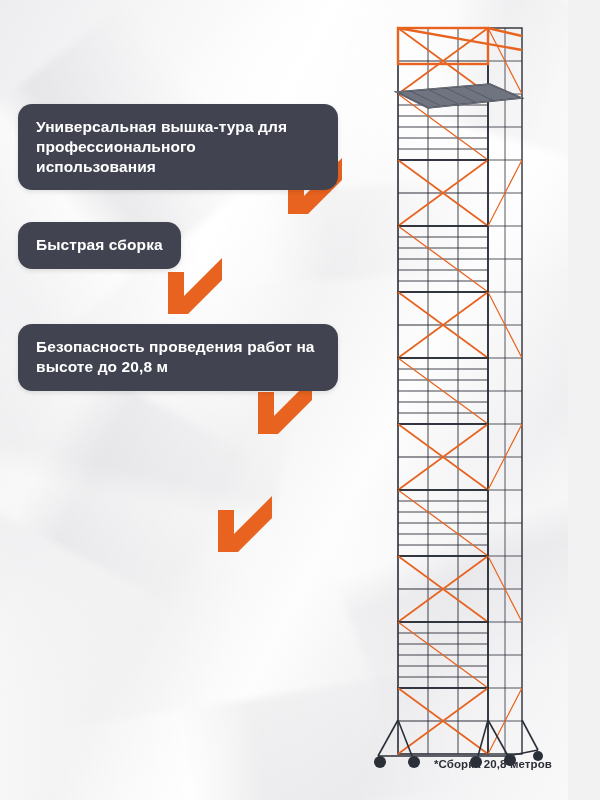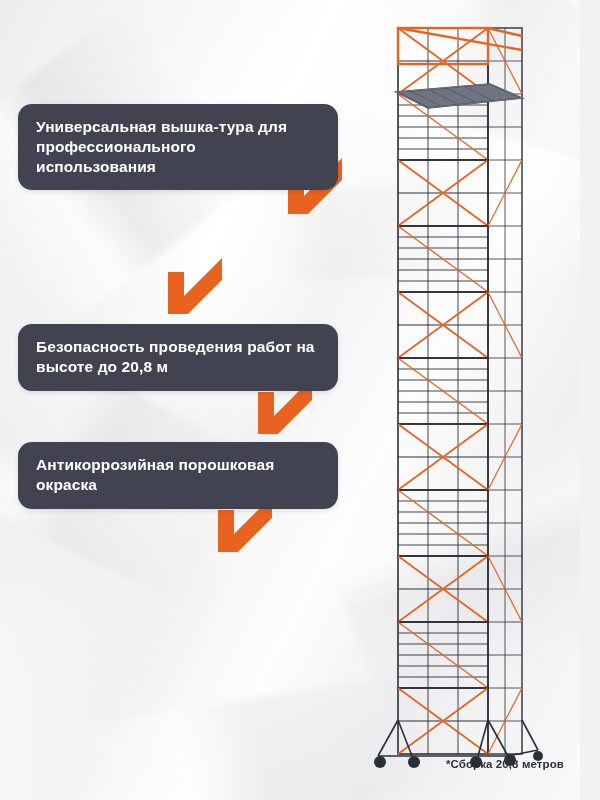--- a/index.html
+++ b/index.html
@@ -22,7 +22,6 @@
       radial-gradient(ellipse 300px 500px at 6% 60%, rgba(236,236,238,0.9), rgba(255,255,255,0) 72%),
       linear-gradient(118deg, #ededef 0%, #f7f7f8 18%, #ffffff 34%, #f4f4f5 48%, #fdfdfd 62%, #efeff1 78%, #f9f9fa 100%);
     overflow: hidden;
-    padding-left: 12px;
   }
   
   .wrinkle {

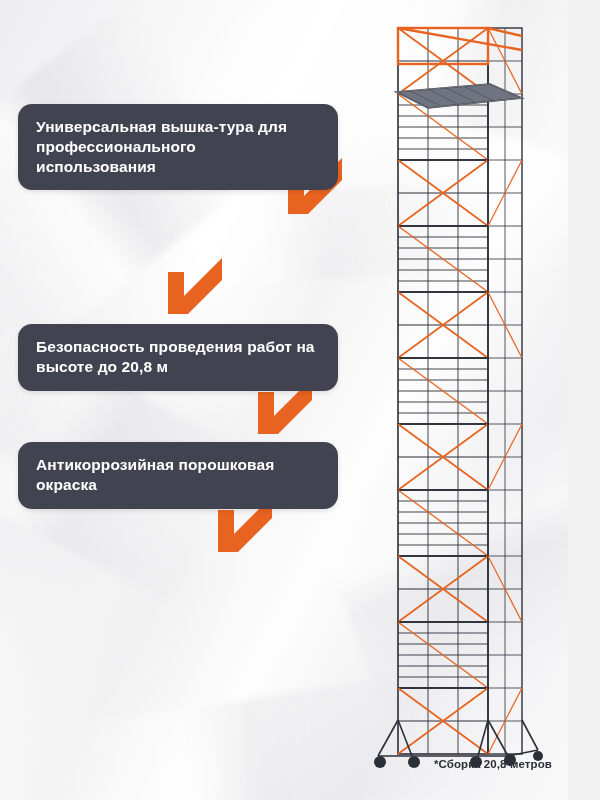--- a/index.html
+++ b/index.html
@@ -134,6 +134,7 @@
           <path d="M2 20 L18 20 L18 44 L56 6 L56 28 L22 62 L2 62 Z" fill="#e8631f"></path>
         </svg>
       </span>
+      <div class="bubble">Быстрая сборка</div>
     </div>
 
 

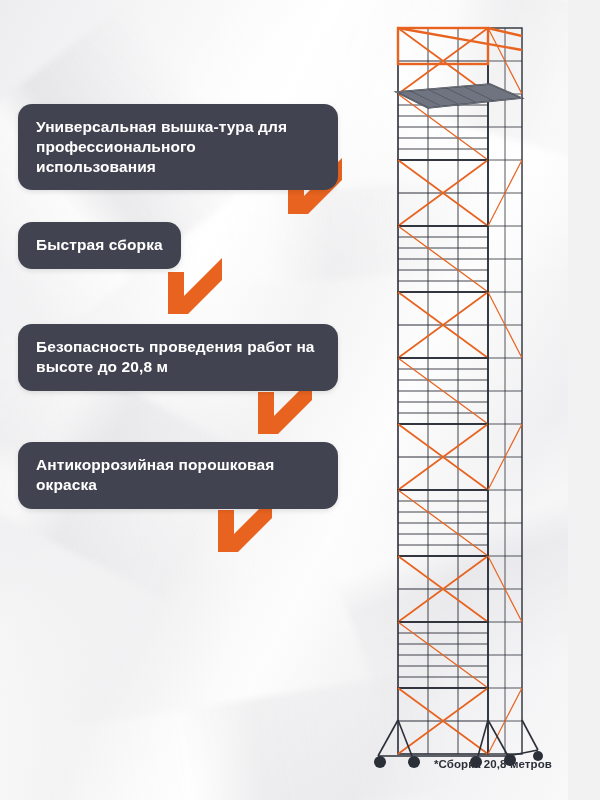--- a/index.html
+++ b/index.html
@@ -153,7 +153,6 @@
           <path d="M2 20 L18 20 L18 44 L56 6 L56 28 L22 62 L2 62 Z" fill="#e8631f"></path>
         </svg>
       </span>
-      <div class="bubble">Антикоррозийная порошковая окраска</div>
     </div>
 
   </div>

